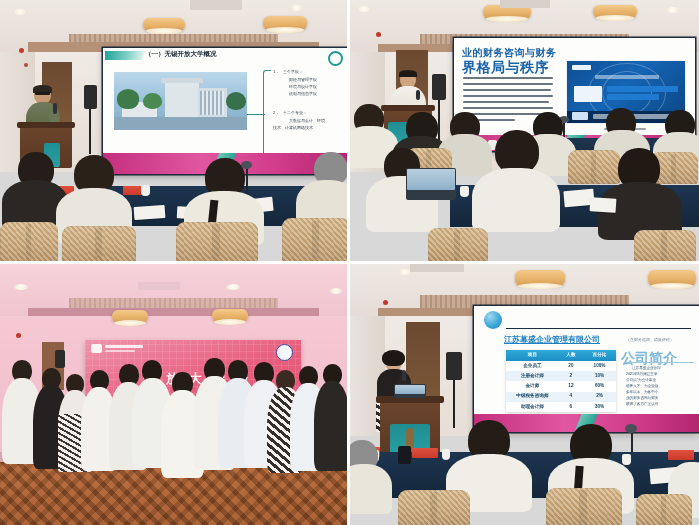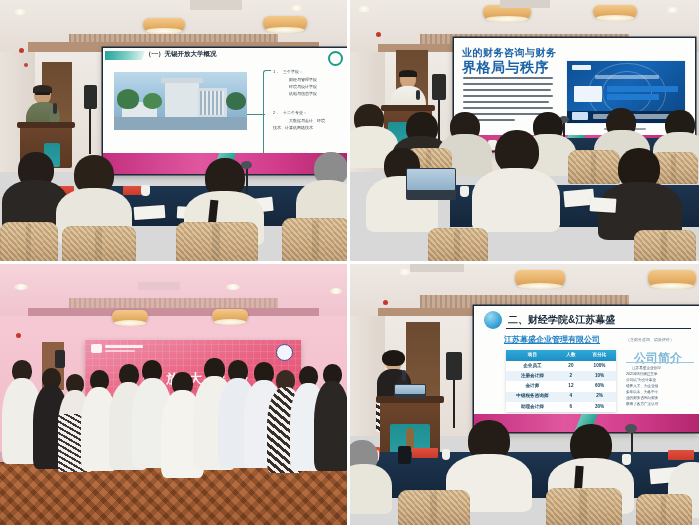--- a/index.html
+++ b/index.html
@@ -433,7 +433,6 @@
 
     <div class="screen" style="left:124px;top:42px;width:225px;height:126px;">
       <div class="br-globe" style="left:10px;top:5px;width:18px;height:18px;"></div>
-      <div class="br-title" style="left:34px;top:7px;font-size:10px;">二、财经学院&amp;江苏幕盛</div>
       <div class="br-rule" style="left:32px;top:22px;width:185px;height:1.2px;"></div>
 
       <div class="br-sub" style="left:30px;top:28px;font-size:8px;text-decoration:underline;">江苏幕盛企业管理有限公司</div>

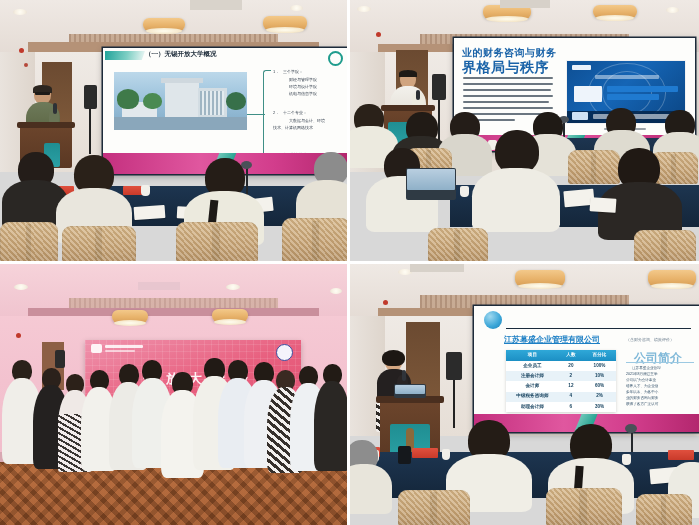--- a/index.html
+++ b/index.html
@@ -473,7 +473,7 @@
         </div>
       </div>
 
-      <div class="br-col-title" style="left:160px;top:44px;font-size:12px;">公司简介</div>
+      <div class="br-col-title" style="left:147px;top:44px;font-size:14px;">公司简介</div>
       <div class="br-col-rule" style="left:152px;top:56px;width:68px;height:1px;"></div>
       <div class="br-note" style="left:158px;top:60px;font-size:3.6px;color:#2b4a64;">江苏幕盛企业管理</div>
       <div class="br-note" style="left:152px;top:66px;font-size:3.6px;color:#2b4a64;">2021年8月搬迁至学</div>

